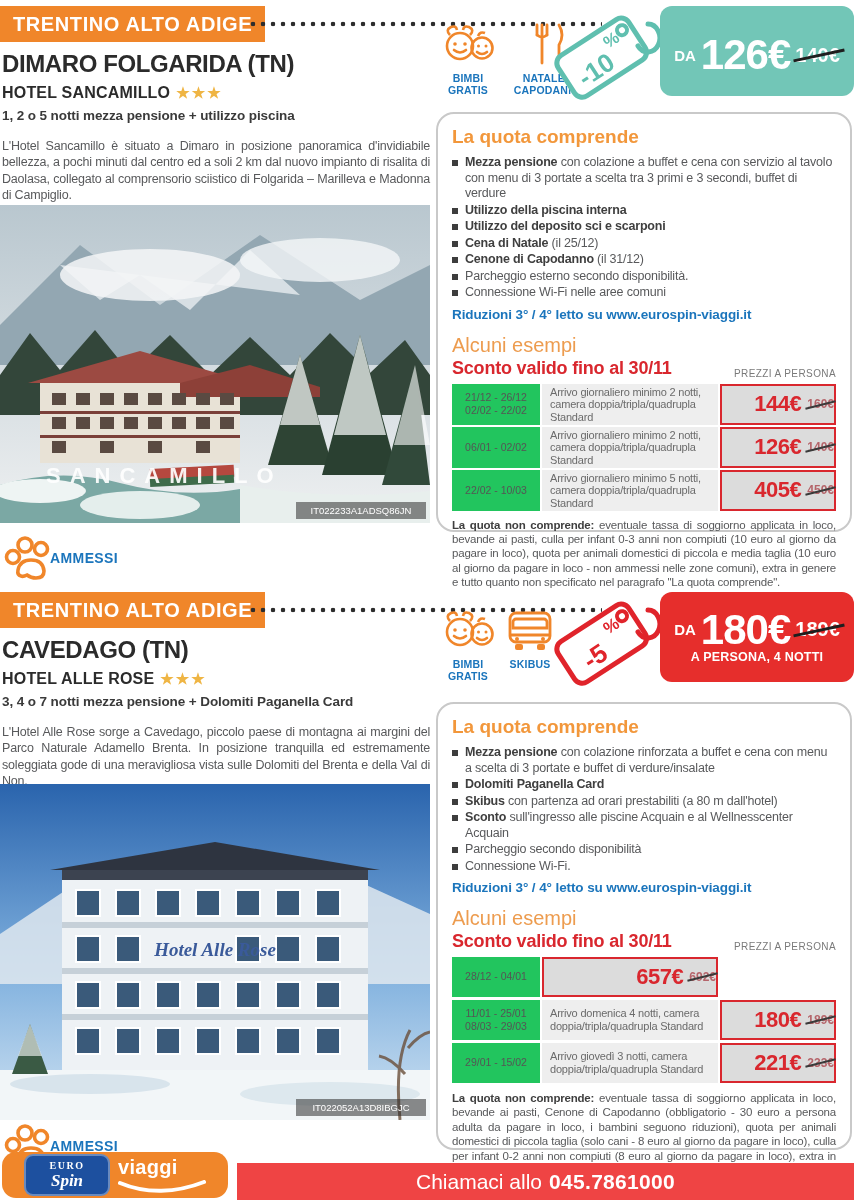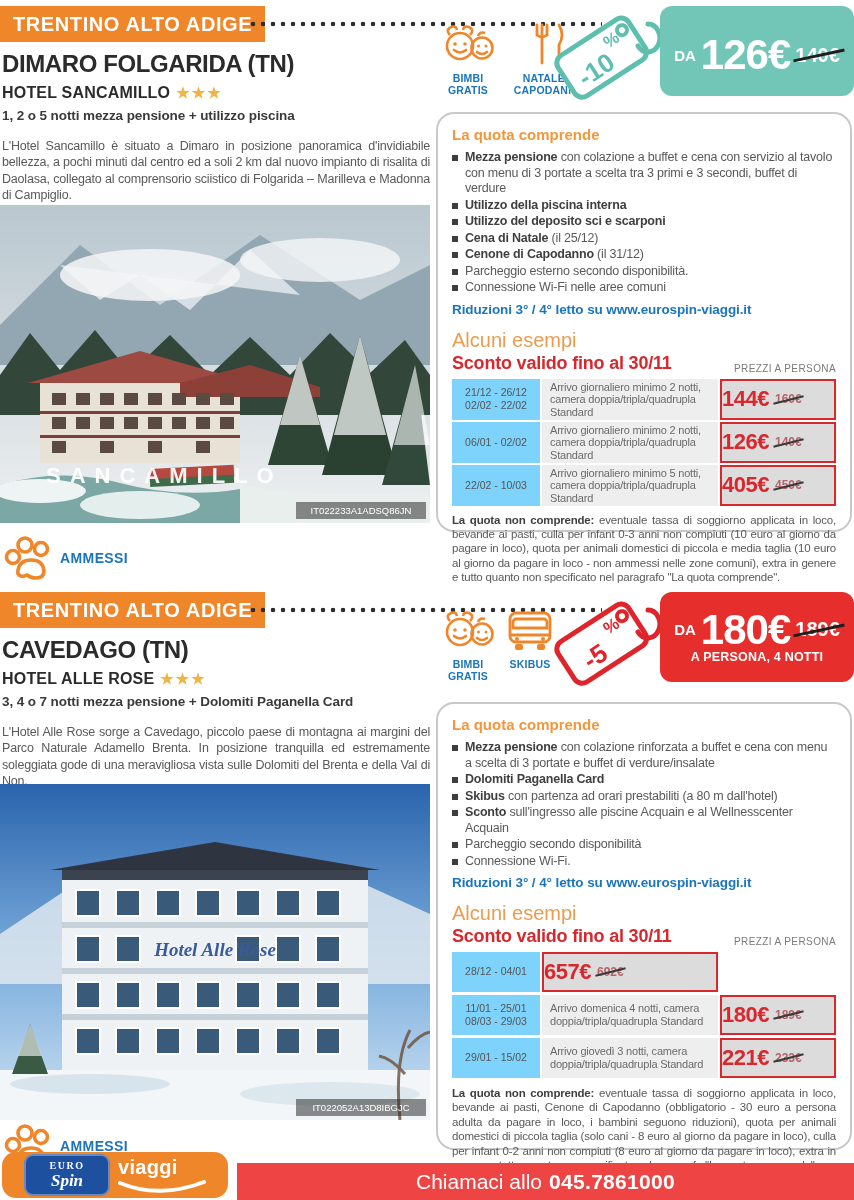--- a/index.html
+++ b/index.html
@@ -54,7 +54,7 @@
             padding:10px 14px;box-sizing:border-box;}
   #sec0 .info-box{top:112px;height:420px;}
   #sec1 .info-box{top:116px;height:448px;}
-  .ib-title{color:#F2973B;font-size:15px;font-weight:bold;margin:2px 0 7px 0;}
+  .ib-title{color:#F2973B;font-size:19px;font-weight:bold;margin:2px 0 7px 0;}
   .ib-list{list-style:none;margin:0;padding:0;}
   .ib-list li{position:relative;padding-left:13px;font-size:12.5px;line-height:1.24;
               color:#58595b;letter-spacing:-.2px;margin-bottom:1px;}

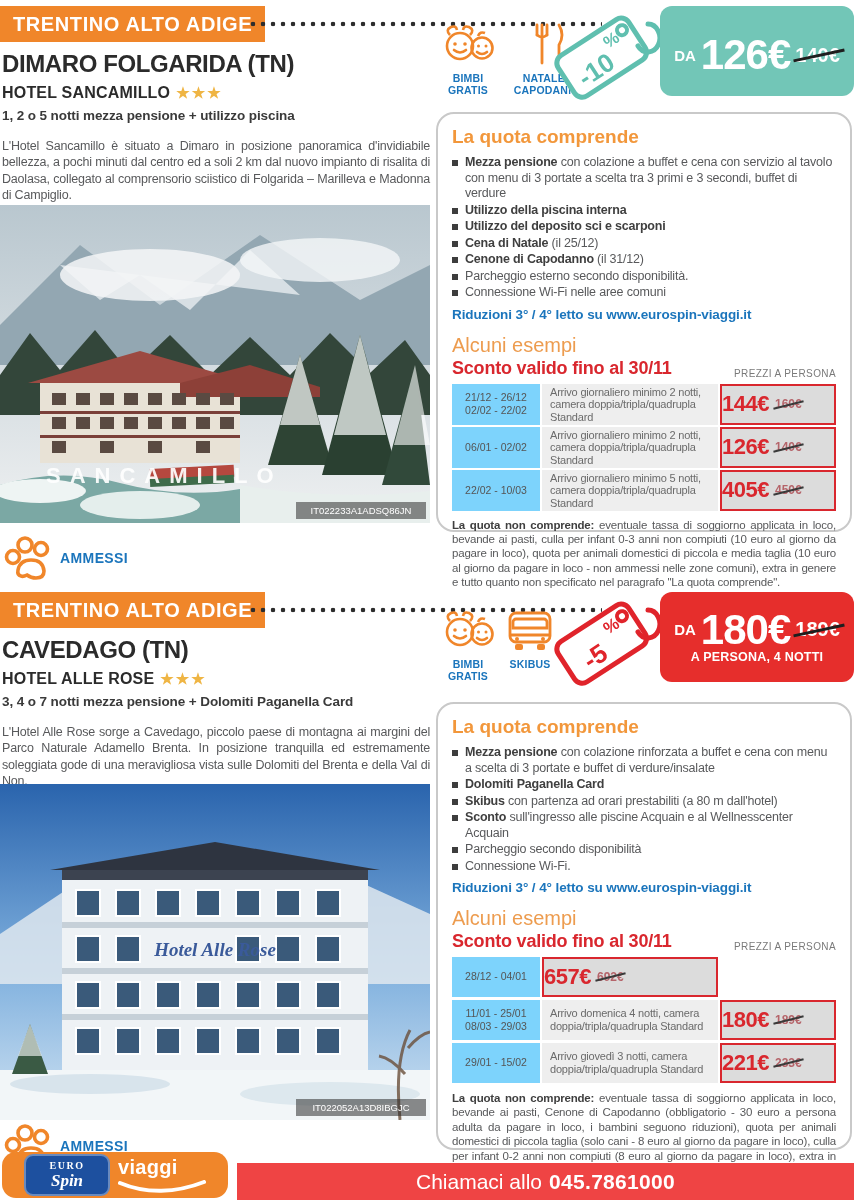--- a/index.html
+++ b/index.html
@@ -67,7 +67,7 @@
   .ex-note{color:#7a7a7a;font-size:10px;letter-spacing:.4px;}
   .ex-table{display:flex;flex-direction:column;gap:3px;margin-top:5px;}
   .ex-row{display:grid;grid-template-columns:88px 1fr 116px;gap:2px;height:40px;}
-  .ex-dates{background:#7dd3fc;display:flex;align-items:center;justify-content:center;text-align:center;
+  .ex-dates{background:#22c55e;display:flex;align-items:center;justify-content:center;text-align:center;
             font-size:10.5px;color:#555;white-space:pre-line;line-height:1.25;}
   .ex-desc{background:#eeeeee;display:flex;align-items:center;padding:2px 8px;font-size:11px;
            color:#6b6b6b;letter-spacing:-.2px;line-height:1.15;}

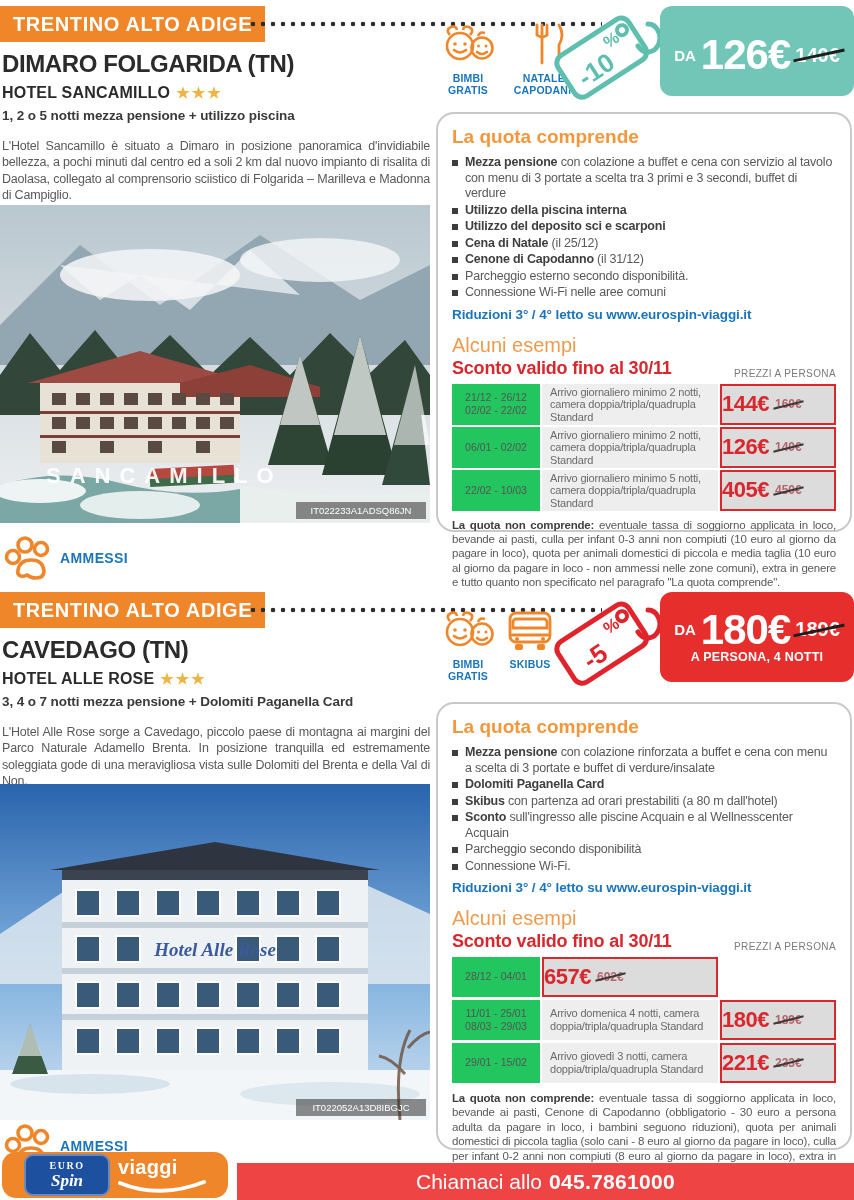--- a/index.html
+++ b/index.html
@@ -72,7 +72,7 @@
   .ex-desc{background:#eeeeee;display:flex;align-items:center;padding:2px 8px;font-size:11px;
            color:#6b6b6b;letter-spacing:-.2px;line-height:1.15;}
   .ex-price{background:#dcdcdc;border:2px solid #D9272E;box-sizing:border-box;display:flex;
-            align-items:center;justify-content:flex-start;gap:6px;}
+            align-items:center;justify-content:flex-end;gap:6px;}
   .ex-price .price{color:#D9272E;font-size:22px;font-weight:bold;letter-spacing:-.5px;}
   .ex-price .old{color:#b5646a;font-size:12px;font-weight:bold;position:relative;display:inline-block;}
   .ex-price .old::after{content:"";position:absolute;left:-8%;right:-10%;top:46%;border-top:2px solid #3a3a3a;transform:rotate(-14deg);}

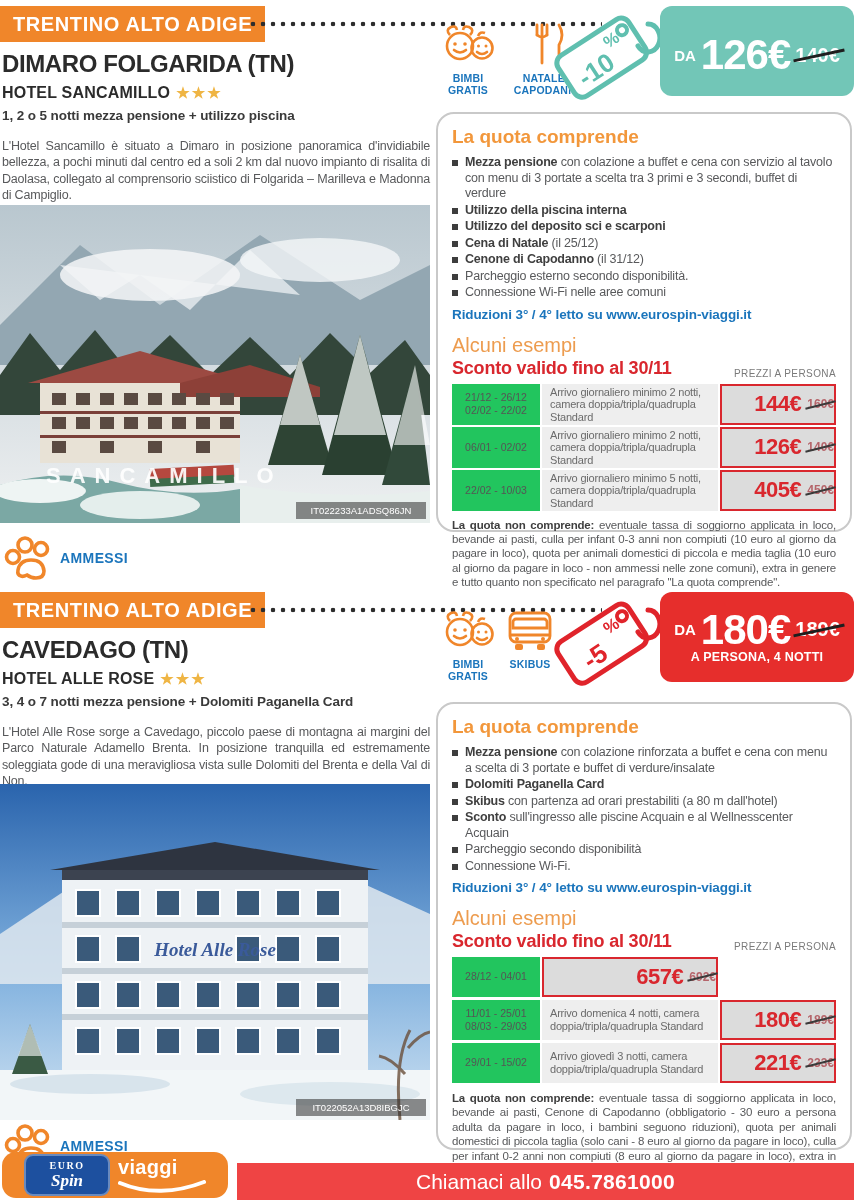--- a/index.html
+++ b/index.html
@@ -27,7 +27,7 @@
   .photo{position:absolute;left:0;width:430px;overflow:hidden;}
   #sec0 .photo{top:205px;height:318px;}
   #sec1 .photo{top:198px;height:336px;}
-  .pets{position:absolute;left:4px;display:flex;align-items:center;gap:10px;}
+  .pets{position:absolute;left:4px;display:flex;align-items:center;}
   #sec0 .pets{top:536px;} #sec1 .pets{top:538px;}
   .pets-label{color:#1B75BC;font-weight:bold;font-size:14px;letter-spacing:.4px;}
 

